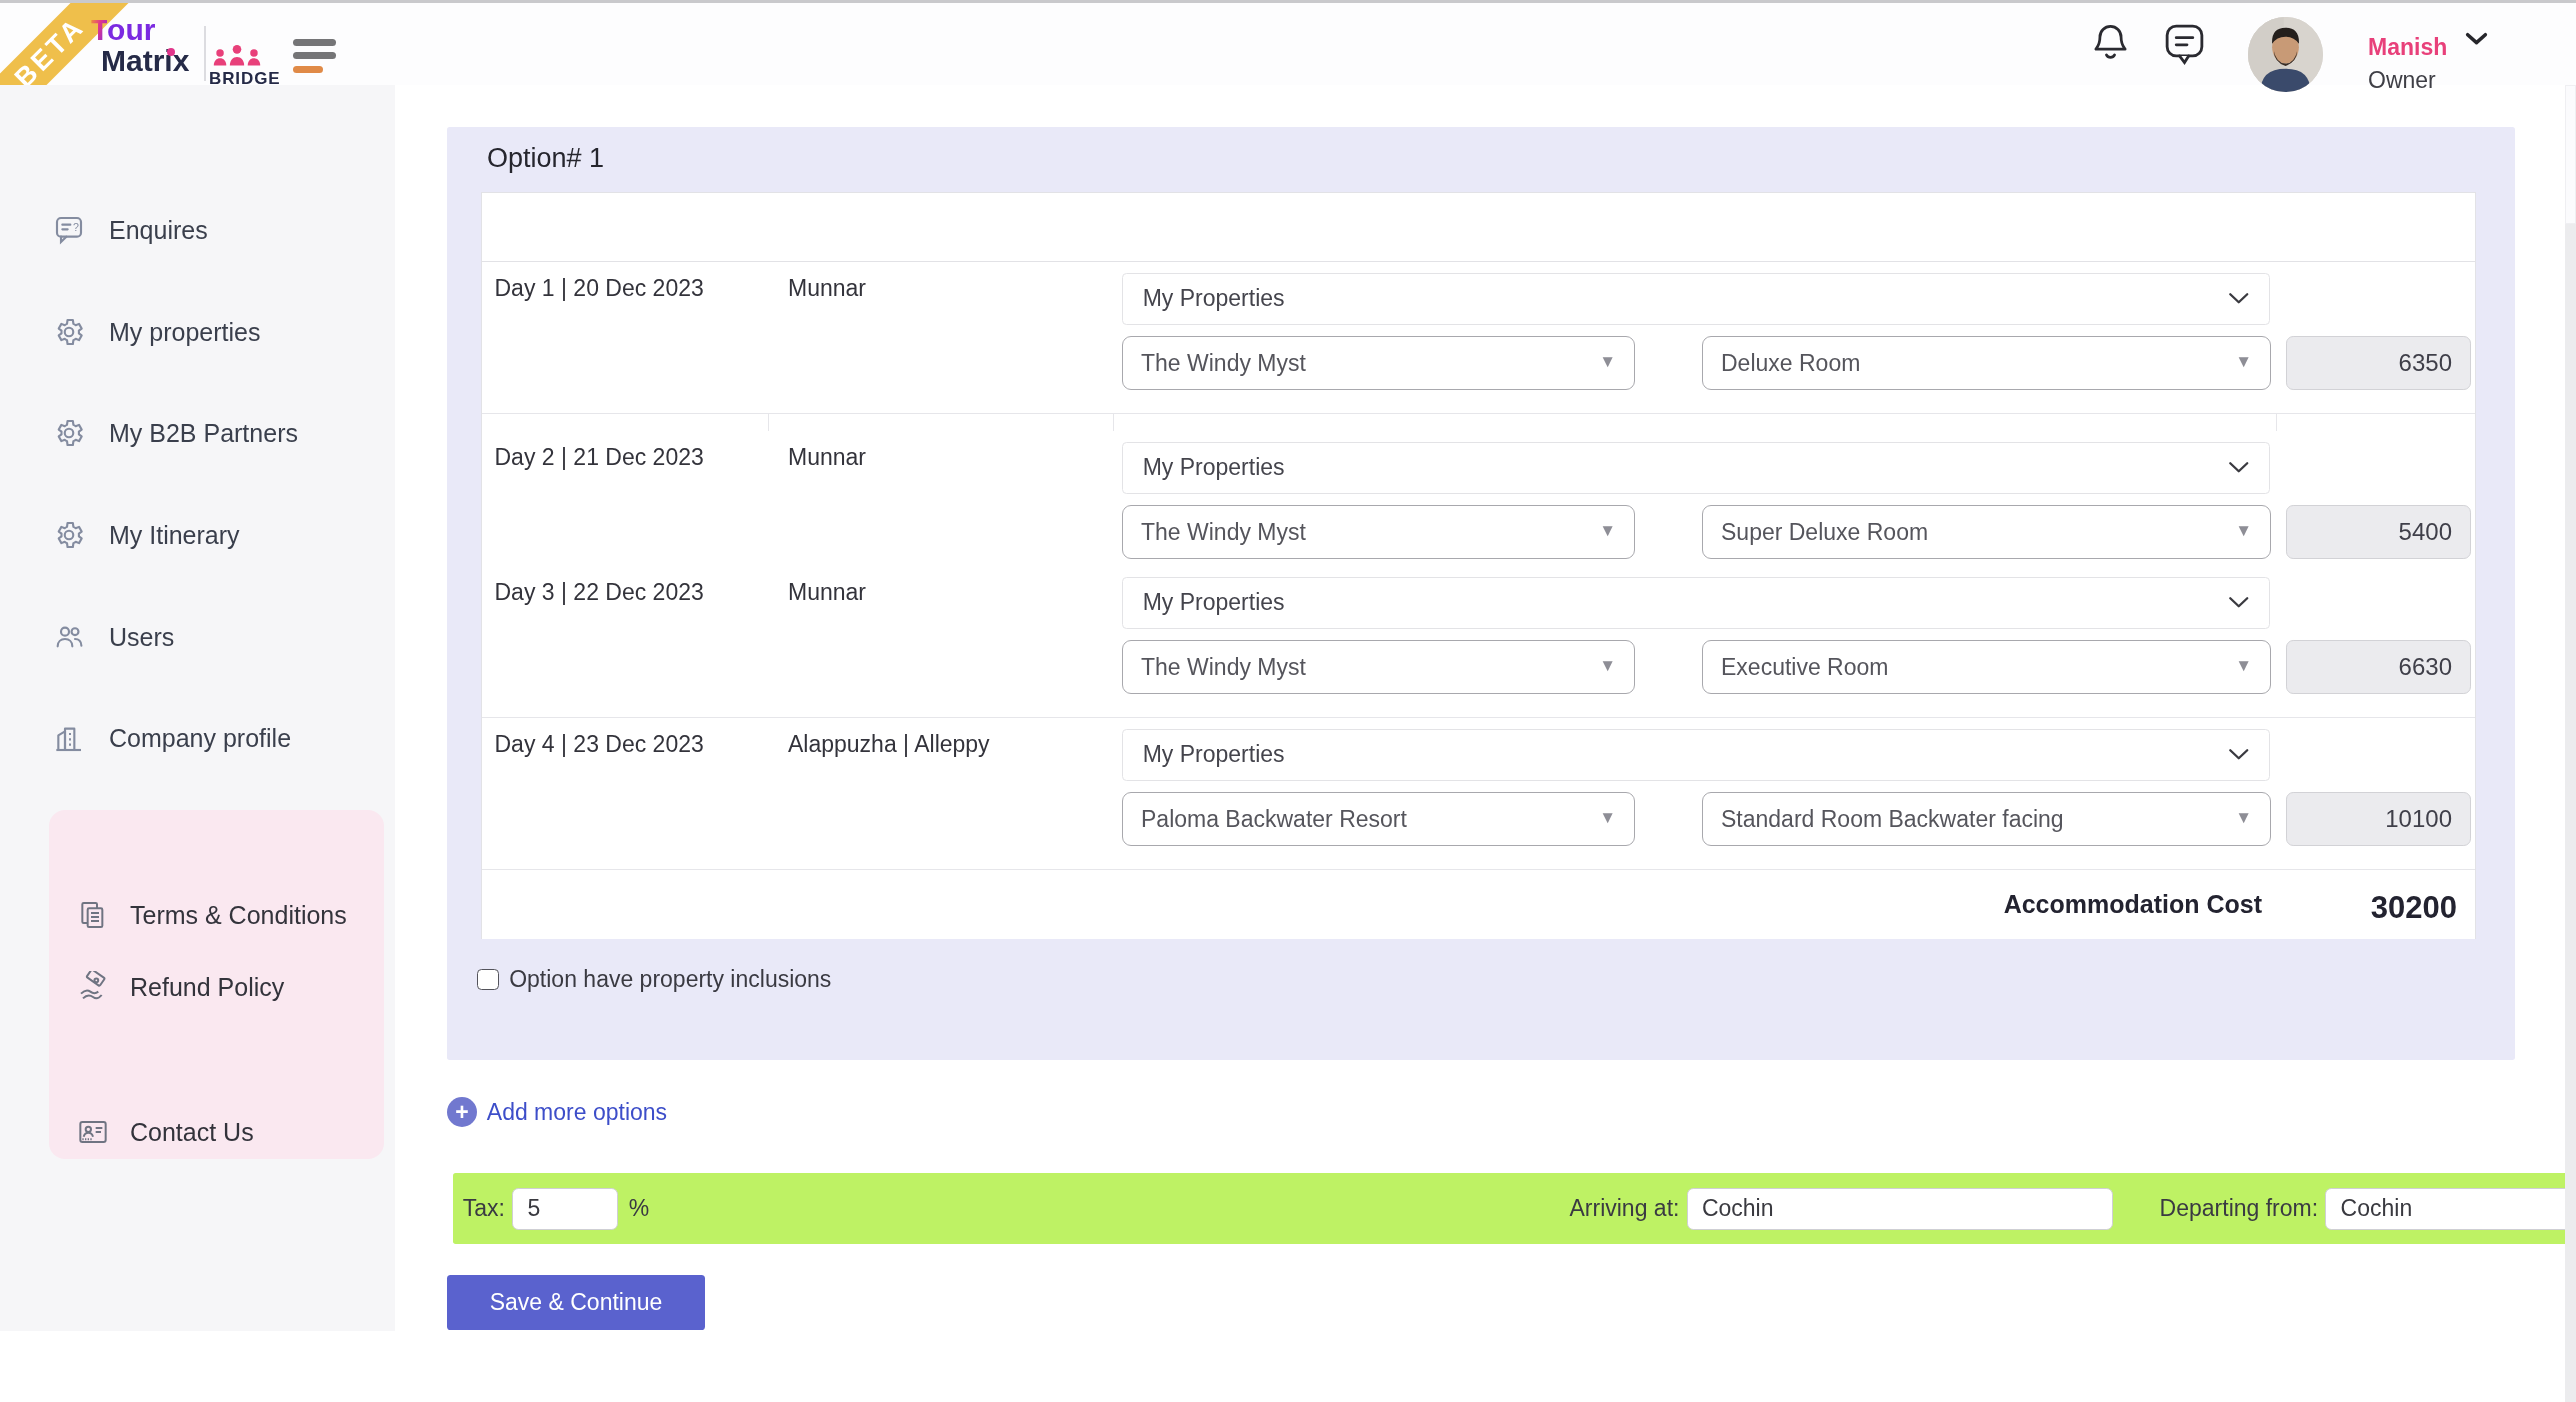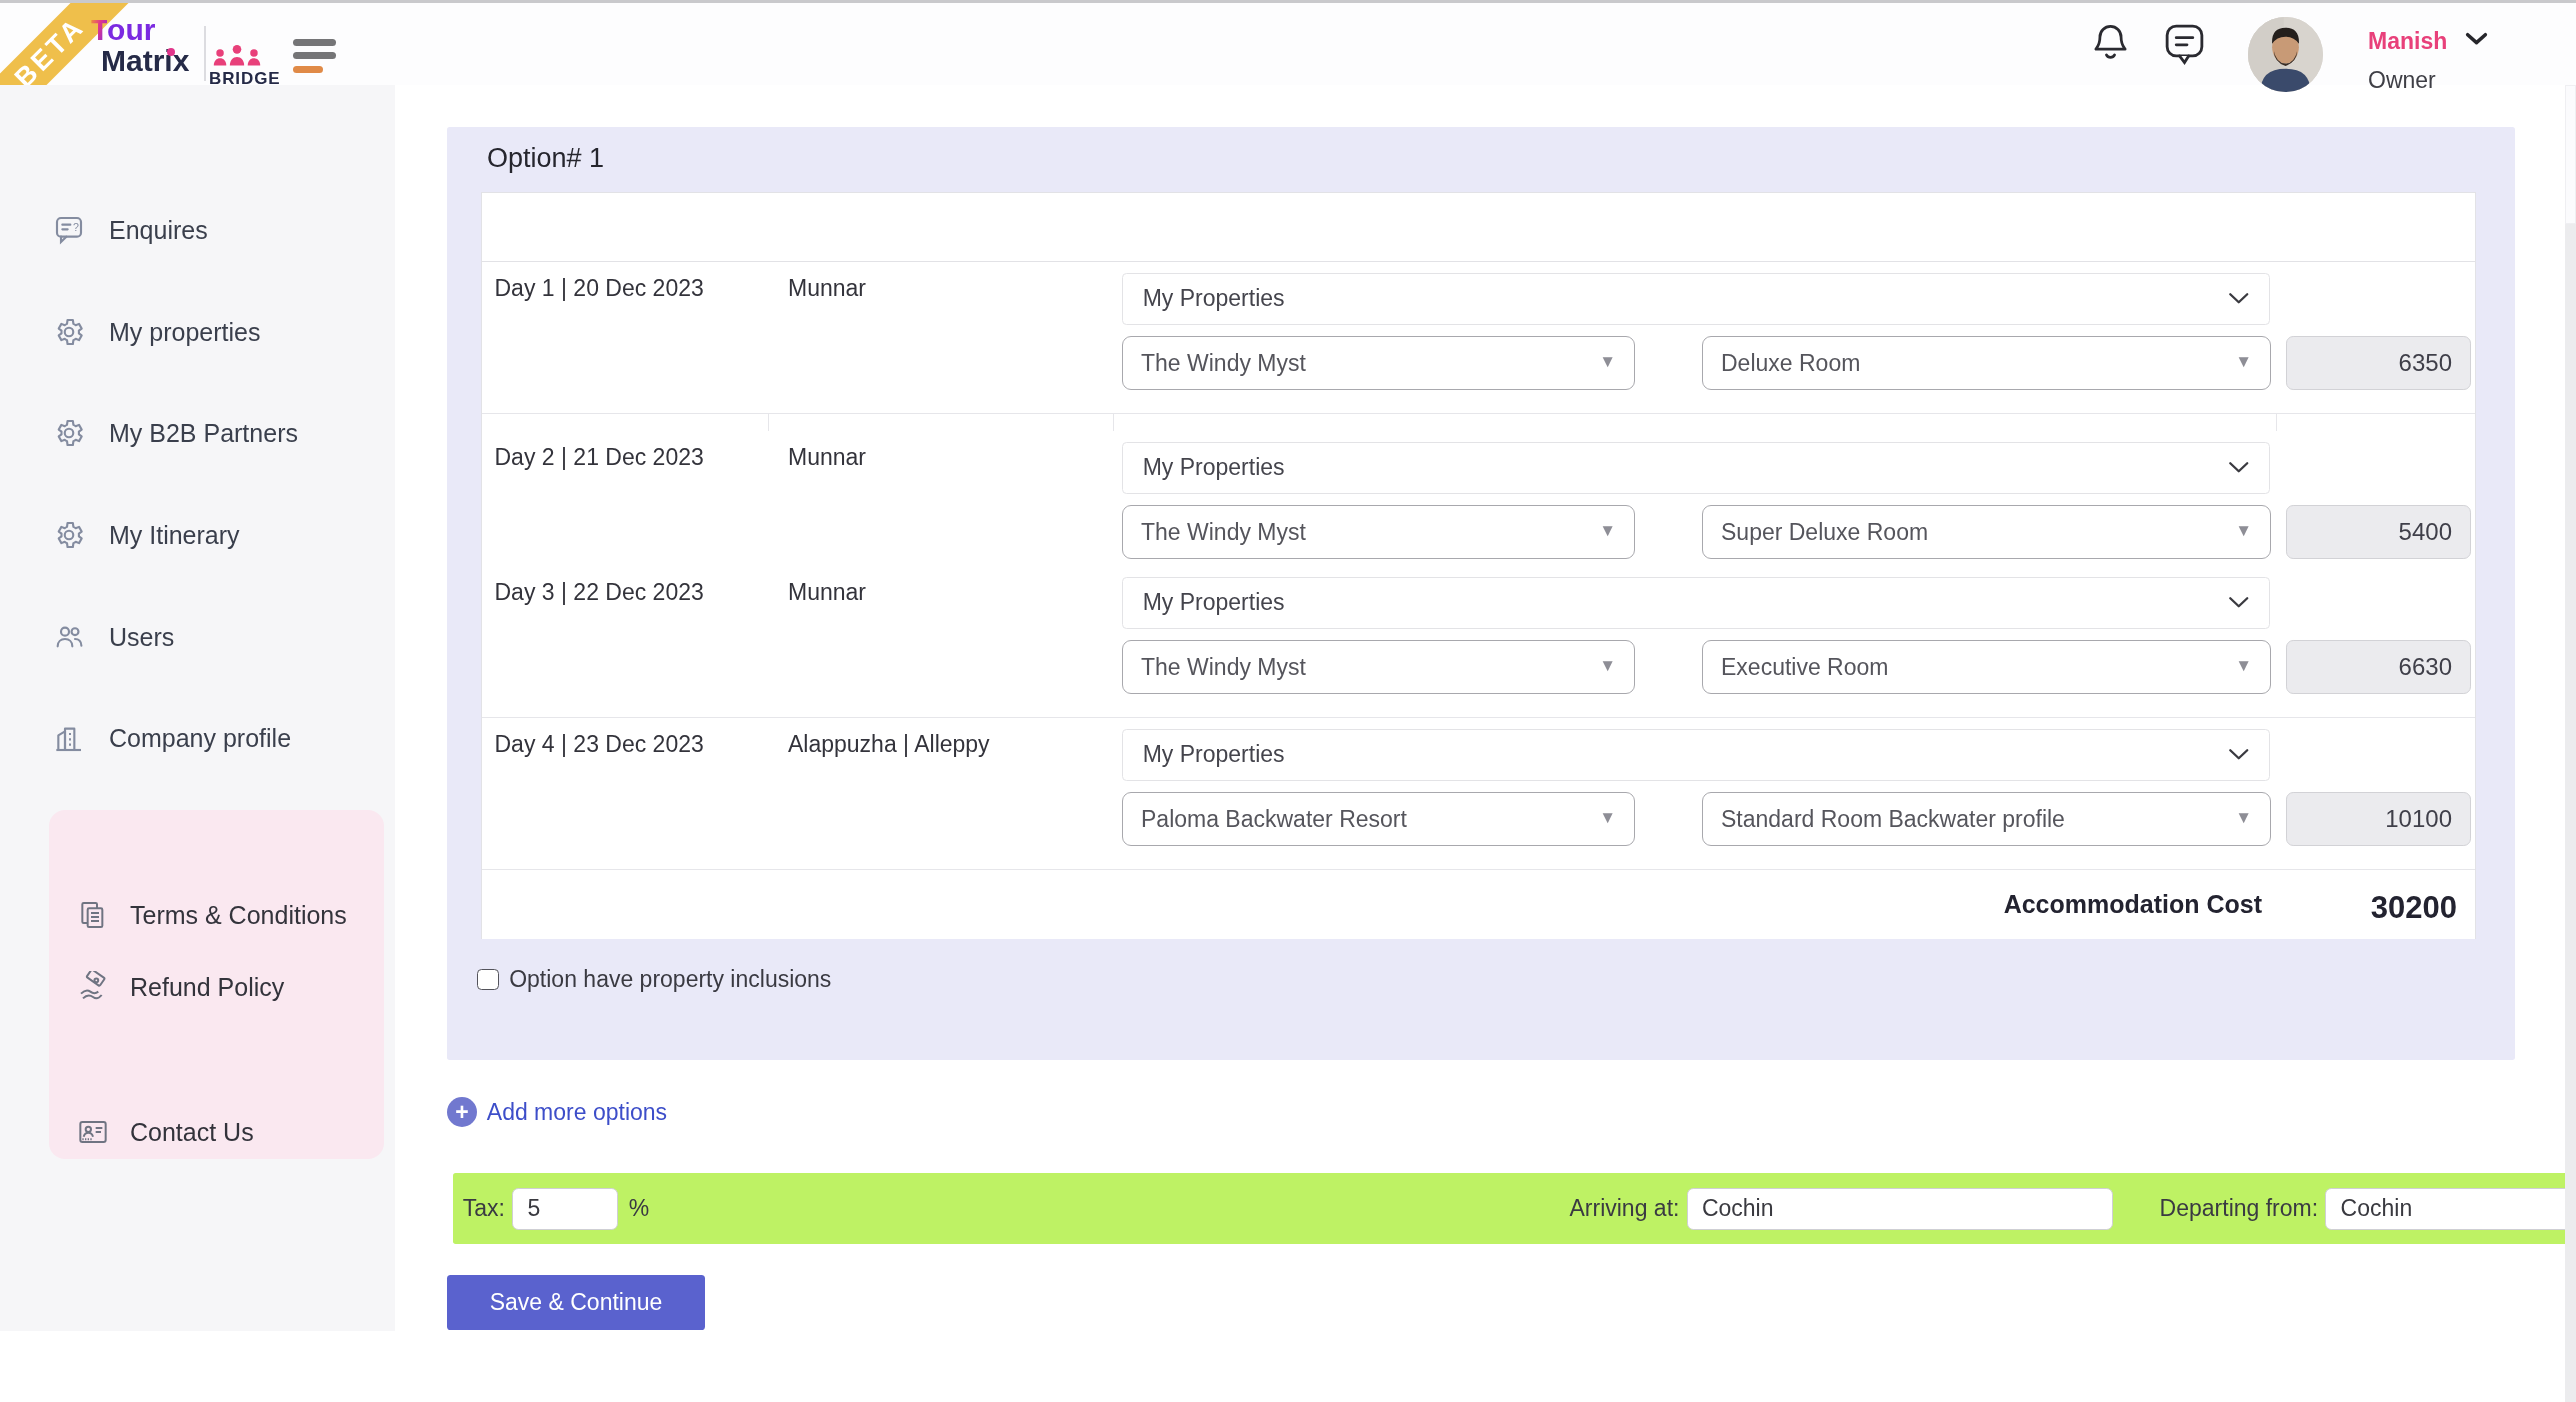--- a/index.html
+++ b/index.html
@@ -32,7 +32,7 @@
   .hicon { color:#2a2a30; }
   .avatar { left:2248px; top:14.3px; width:75px; height:75px; border-radius:50%; overflow:hidden;
             background:#d8d4ce; }
-  .uname { left:2368px; top:25px; font-size:23px; font-weight:600; color:#e8407a; }
+  .uname { left:2368px; top:31px; font-size:23px; font-weight:600; color:#e8407a; }
   .uchev { left:2465px; top:29.5px; }
   .urole { left:2368px; top:64px; font-size:23px; color:#3f3f46; }
 

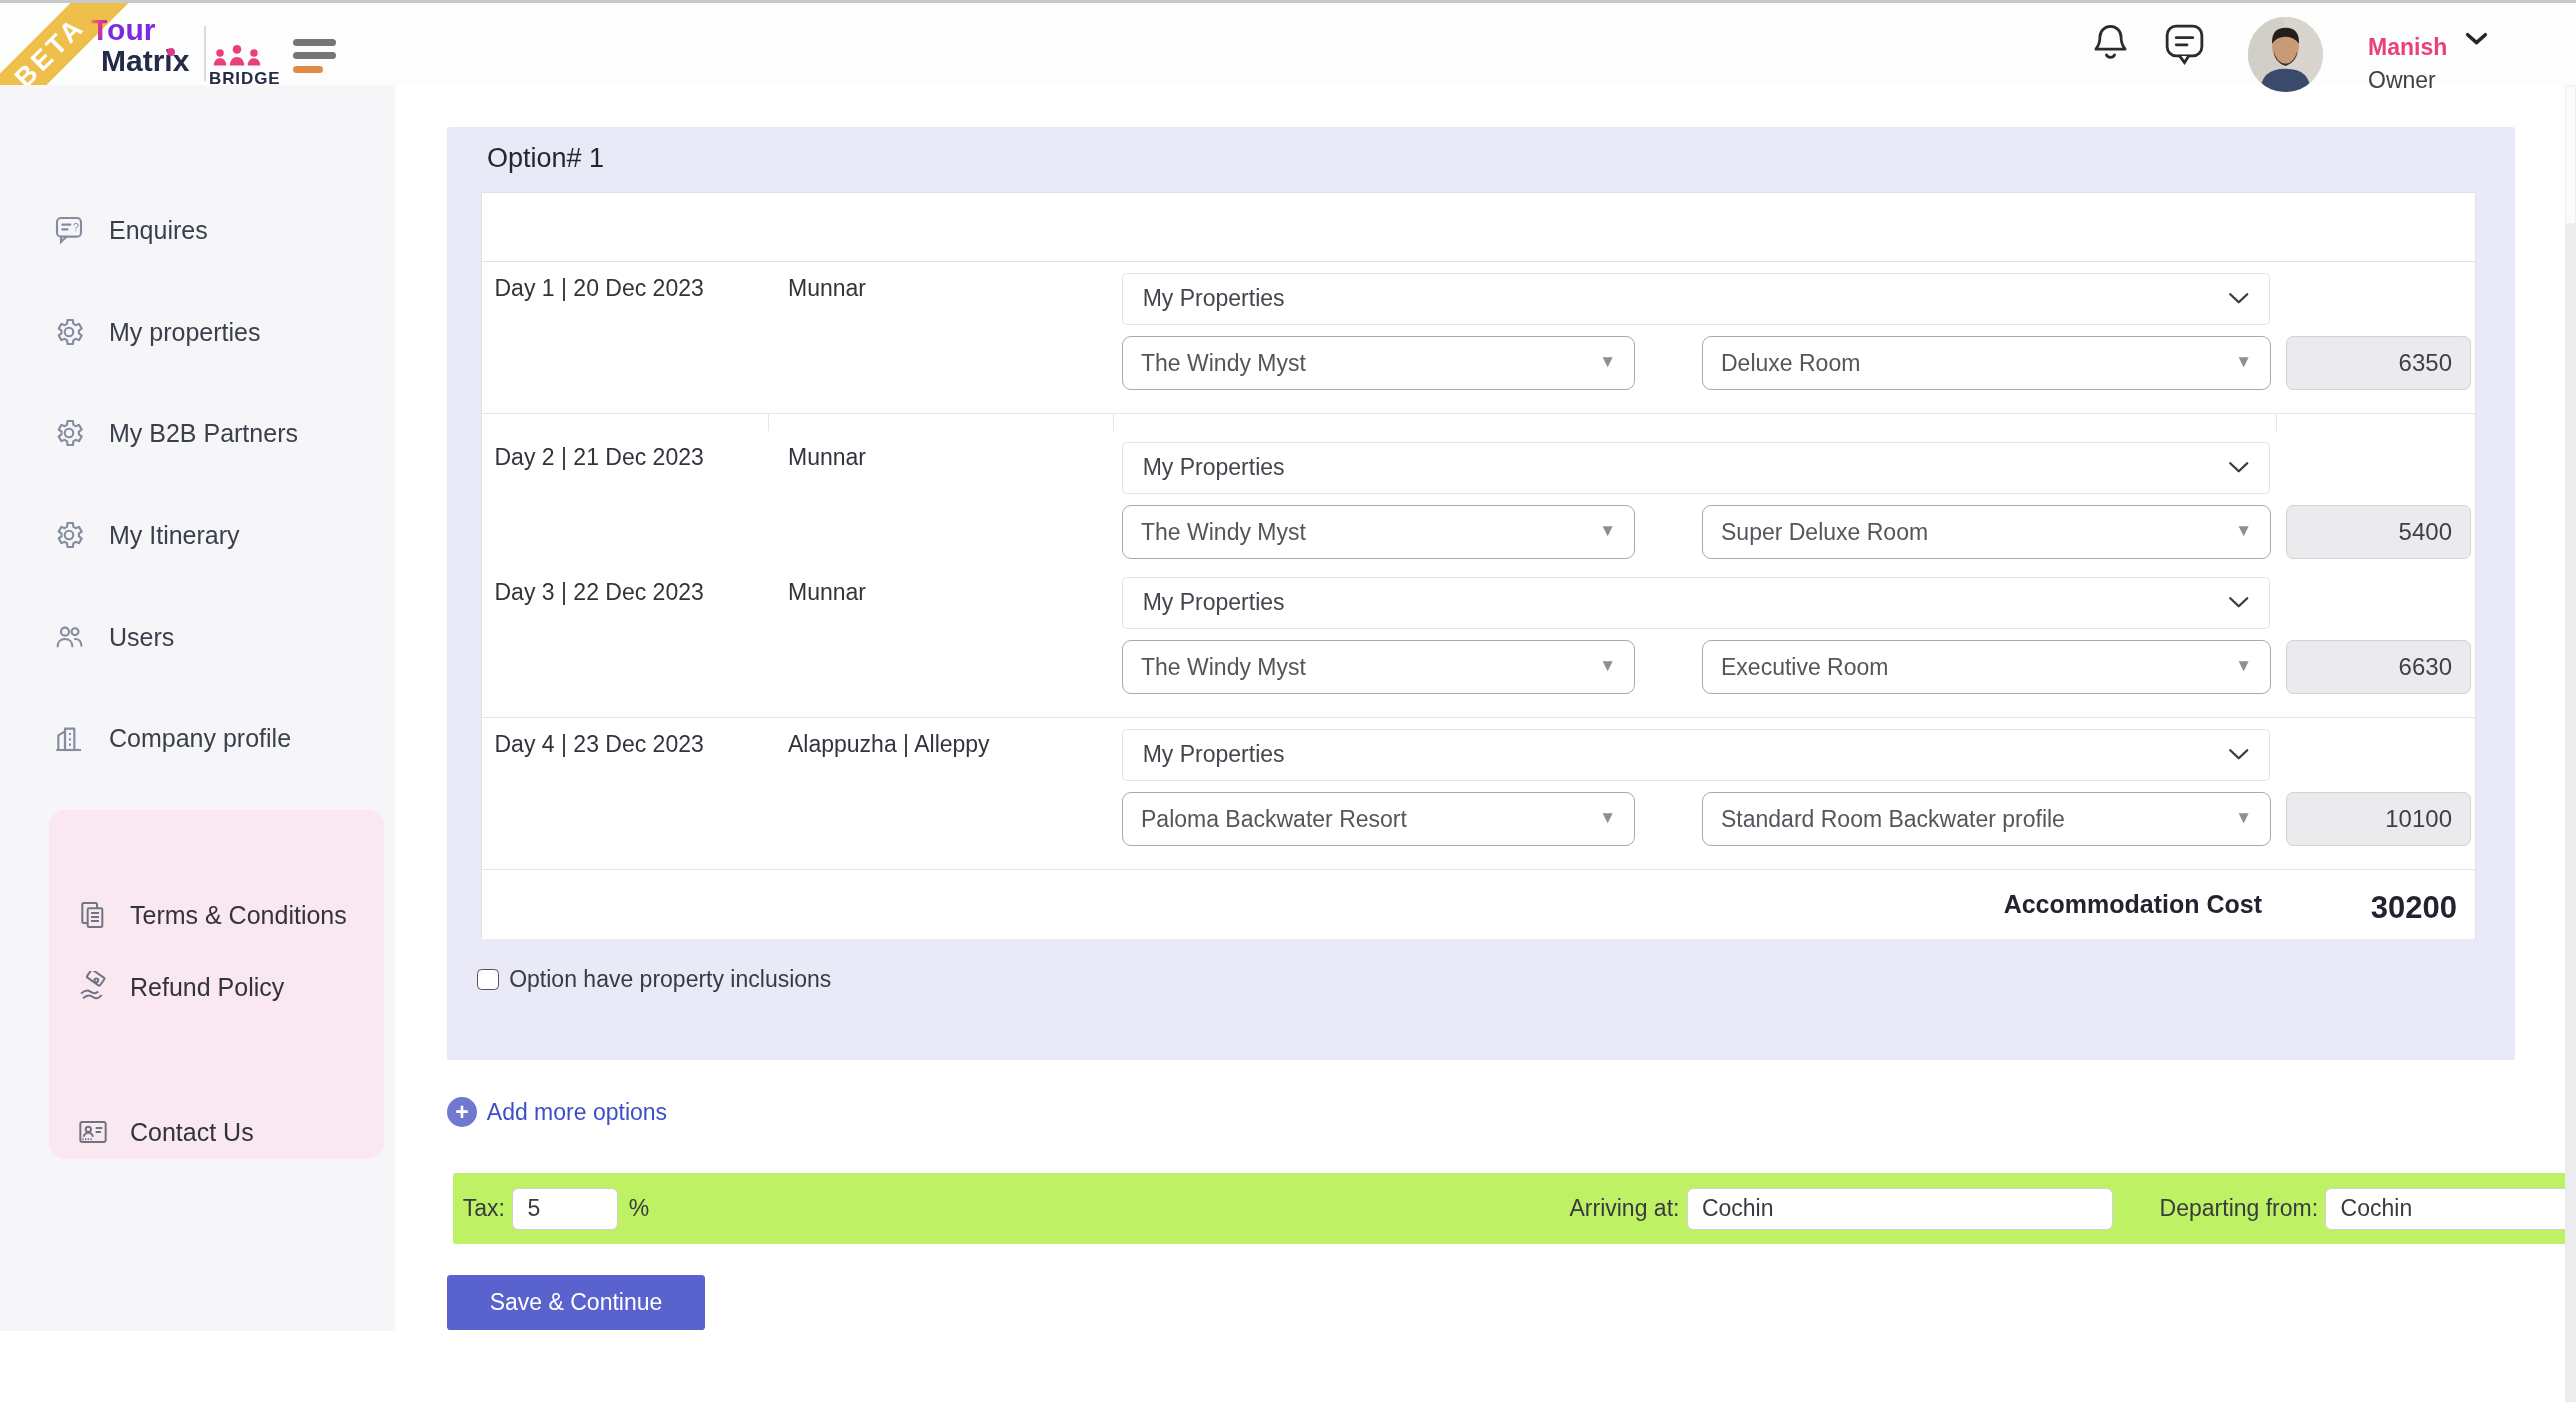--- a/index.html
+++ b/index.html
@@ -369,7 +369,7 @@
         <span class="tri">▼</span>
       </div>
       <div class="dd dd2">
-        <span class="txt">Standard Room Backwater profile</span>
+        <span class="txt">Standard Room Backwater facing</span>
         <span class="tri">▼</span>
       </div>
       <div class="cost">10100</div>

